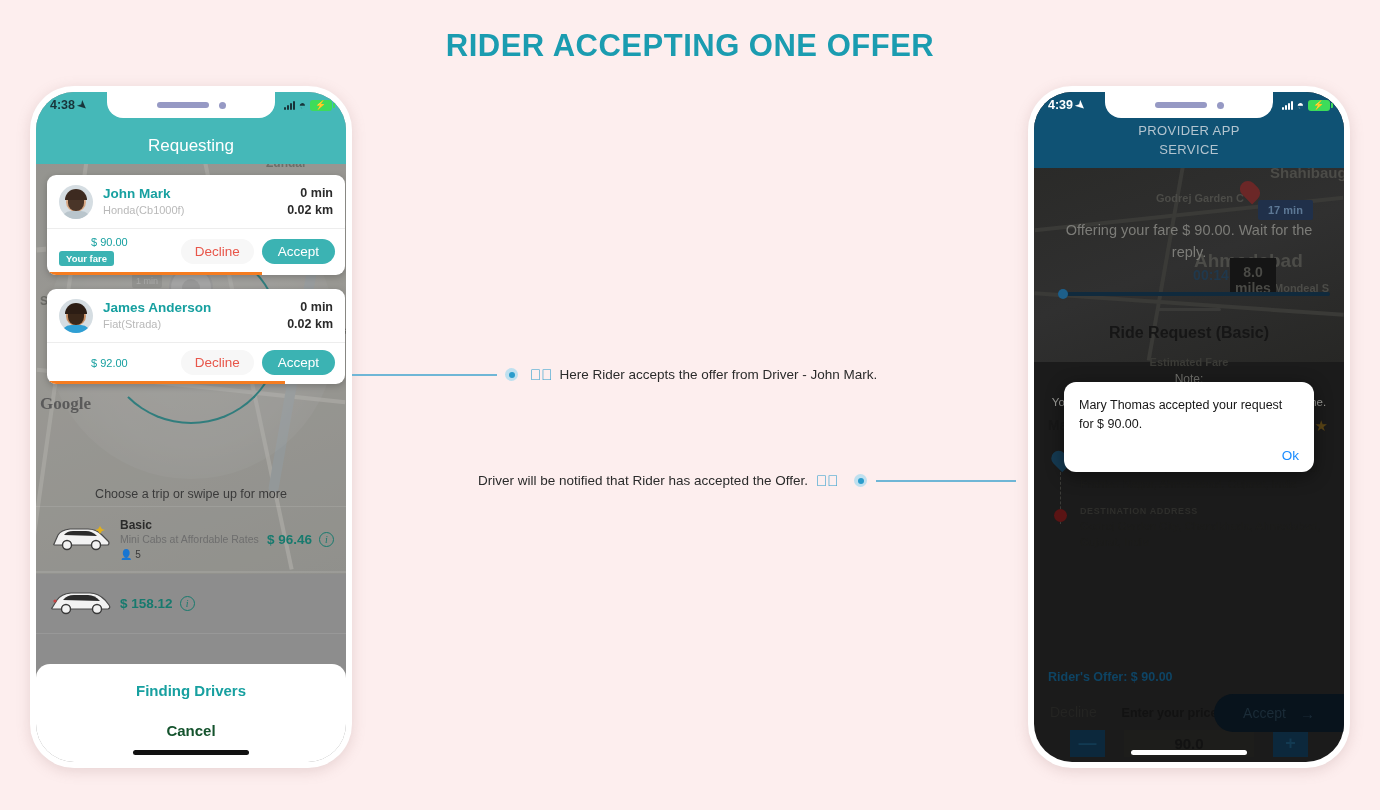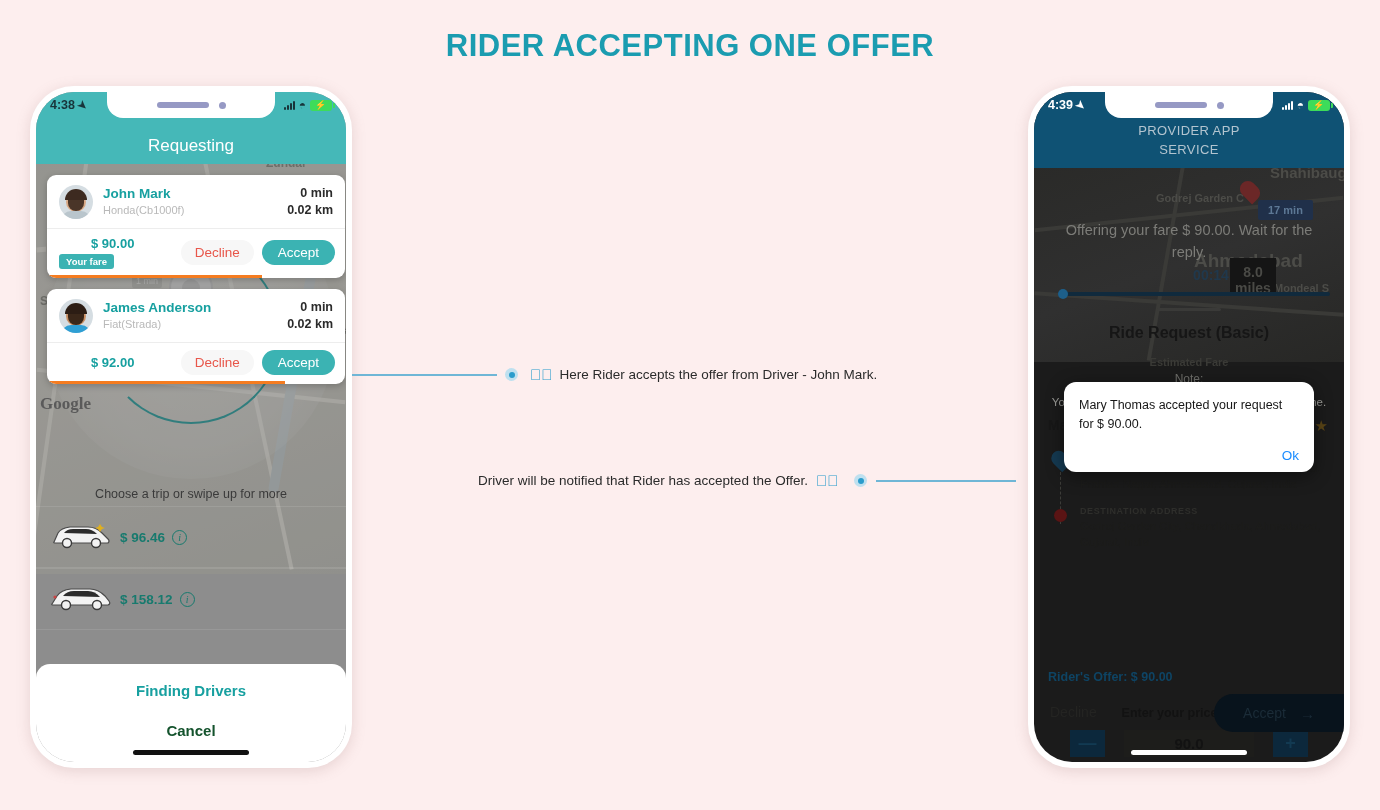--- a/index.html
+++ b/index.html
@@ -169,7 +169,7 @@
     border-top:1px solid #ededed; position:relative;
   }
   .oc-fare{flex:1;}
-  .oc-price{font-size:13px; font-weight:bold; color:#17a0a0;padding-left:32px;}
+  .oc-price{font-size:11px; font-weight:normal; color:#17a0a0;padding-left:32px;}
   .yourfare{
     display:inline-block; margin-top:3px; background:#3bb3b3; color:#fff;
     font-size:9.5px; font-weight:bold; padding:2px 7px; border-radius:3px;

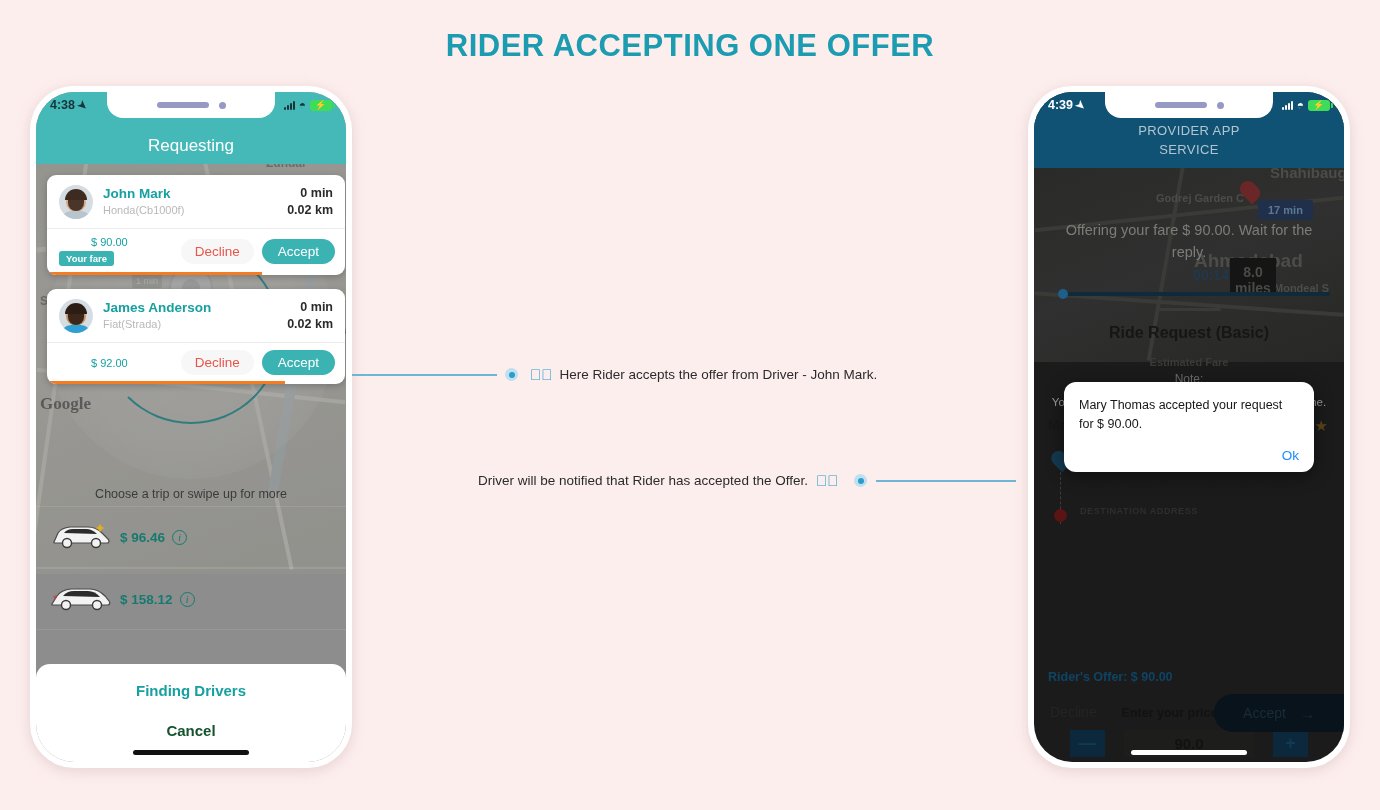--- a/index.html
+++ b/index.html
@@ -449,6 +449,11 @@
               <path d="M52 6 l2 3 3 1 -3 1 -2 3 -2 -3 -3 -1 3 -1 z" fill="#e0b020"></path>
             </svg>
           </div>
+          <div class="ride-info">
+            <div class="ride-title">Basic</div>
+            <div class="ride-sub">Mini Cabs at Affordable Rates</div>
+            <div class="ride-seat">👤 <span>5</span></div>
+          </div>
           <div class="ride-price">$ 96.46</div>
           <div class="info-ic">i</div>
         </div>

